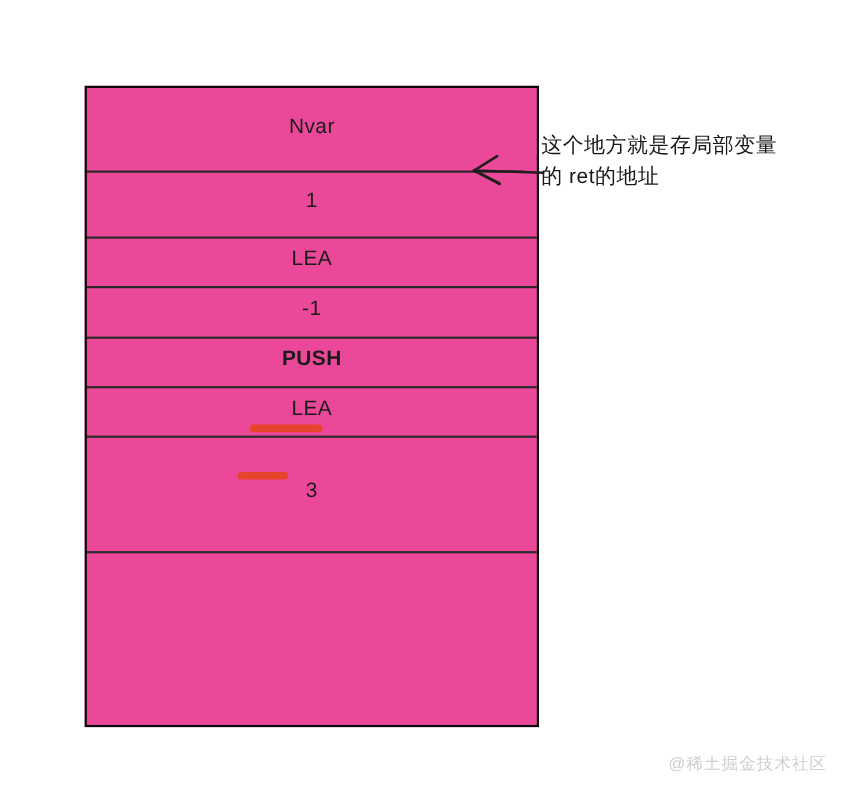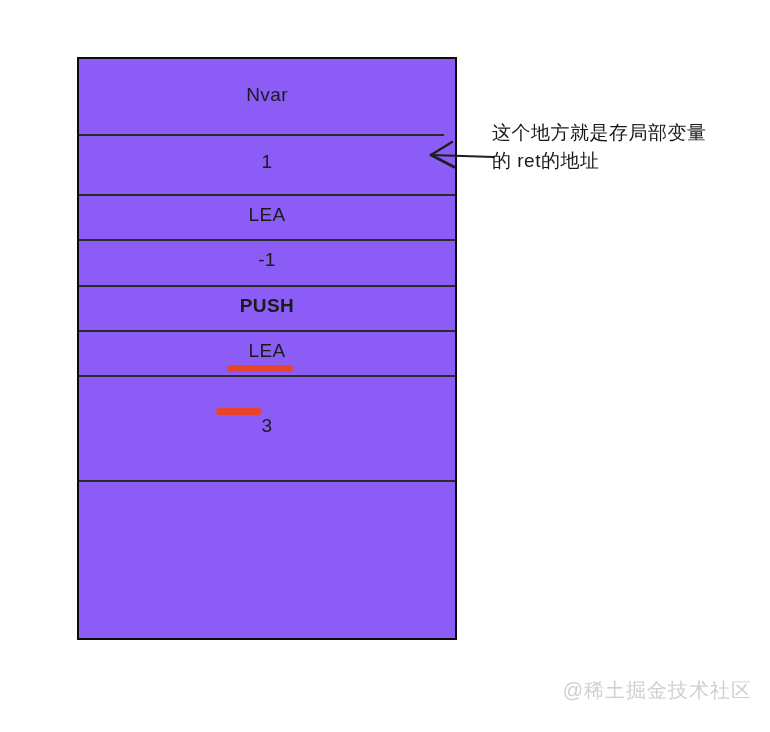--- a/index.html
+++ b/index.html
@@ -22,12 +22,12 @@
   #stack-table {
     position: absolute;
     left: 77px;
-    top: 57px;
-    width: 380px;
+    top: 78px;
+    width: 413px;
     height: 583px;
     box-sizing: border-box;
     border: 2.5px solid #0b0b0b;
-    background: #8b5cf6;
+    background: #ec4899;
   }
 
   .stack-row {

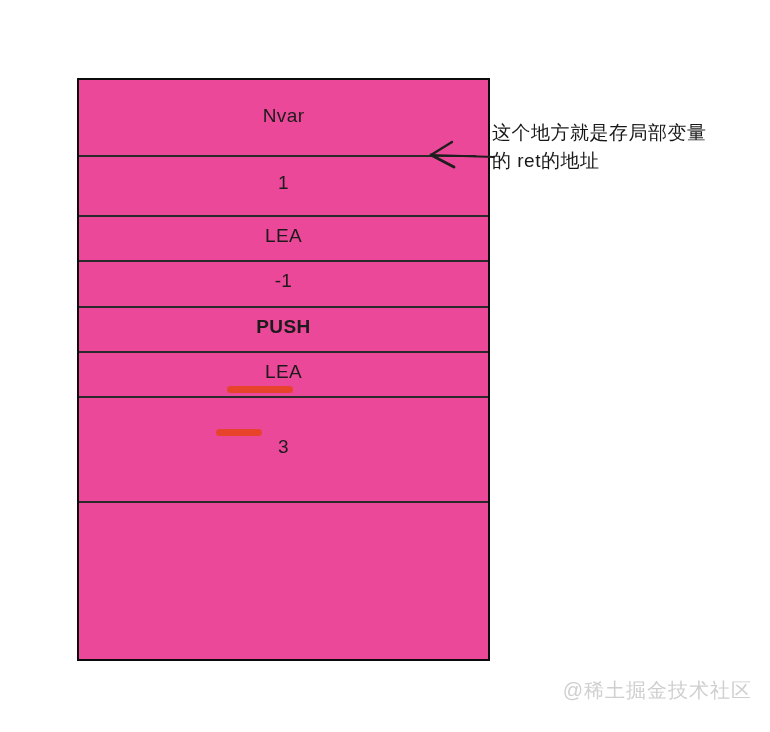--- a/index.html
+++ b/index.html
@@ -98,7 +98,7 @@
     position: absolute;
     right: 18px;
     bottom: 28px;
-    font-size: 20px;
+    font-size: 15px;
     color: #cfcfcf;
     letter-spacing: 1px;
     user-select: none;

